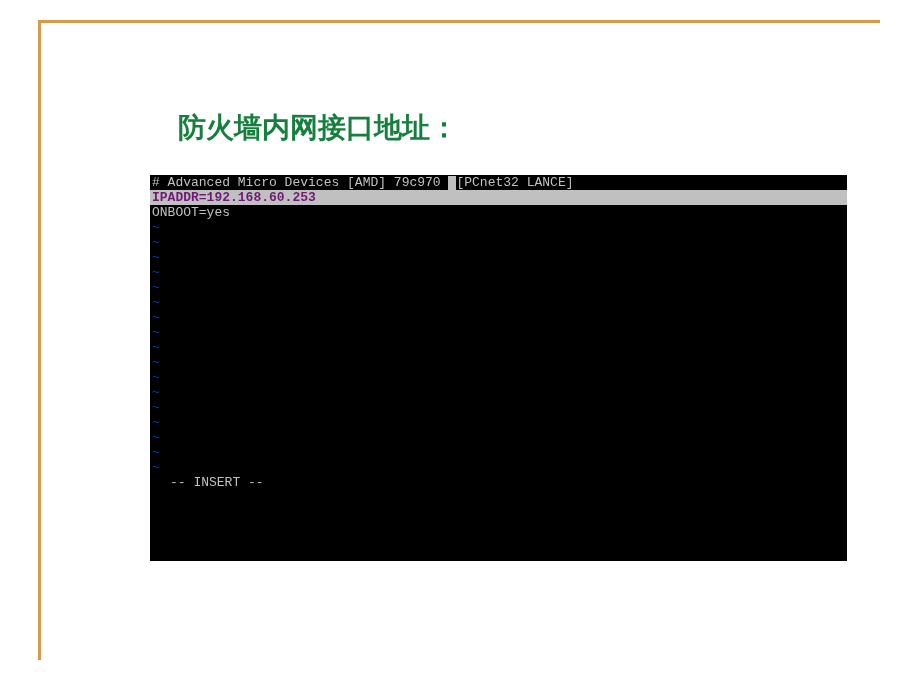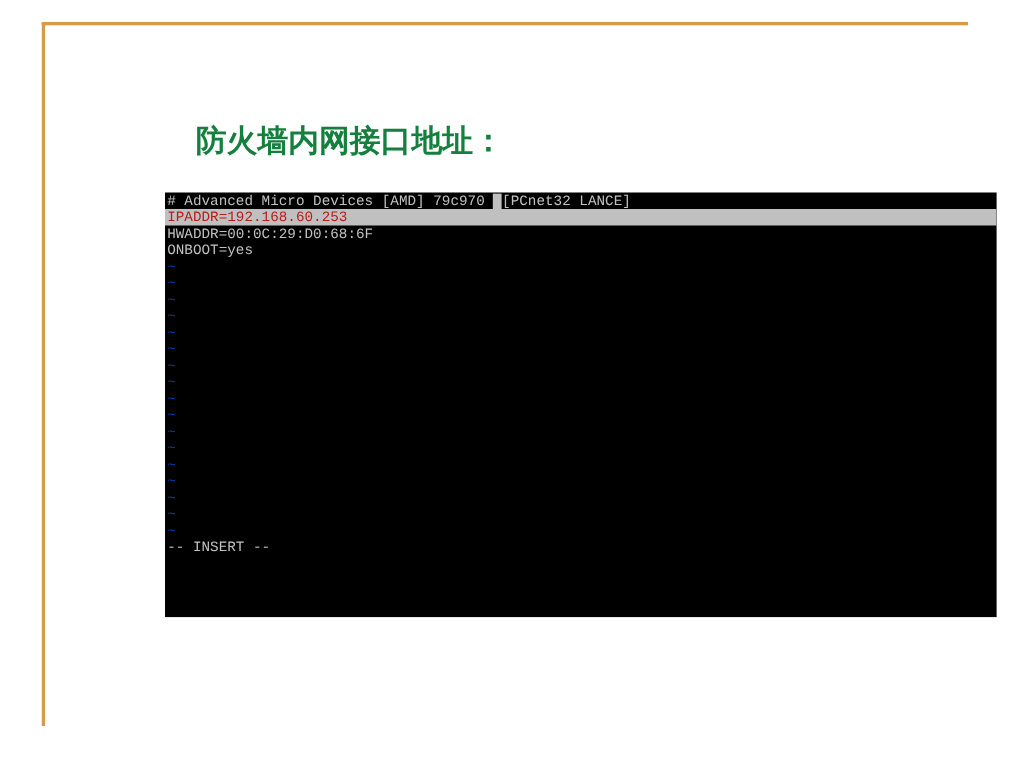--- a/index.html
+++ b/index.html
@@ -37,7 +37,7 @@
       position: absolute;
       top: 152px;
       left: 109px;
-      width: 756px;
+      width: 697px;
       height: 386px;
       background: #000000;
       font-family: "Courier New", monospace;

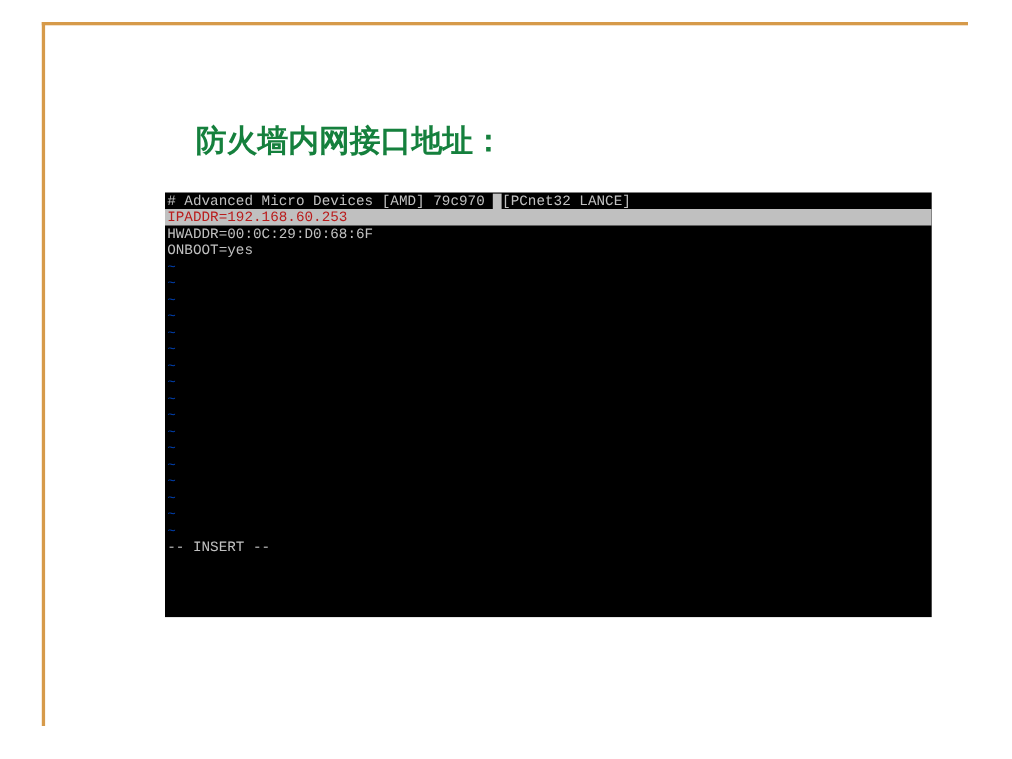--- a/index.html
+++ b/index.html
@@ -63,8 +63,9 @@
     }
     .highlighted-line {
       background: #c0c0c0;
-      color: #b91c1c;
+      color: #701a75;
       width: 100%;
+      font-weight: bold;
     }
     .tilde-line {
       color: #0040b0;

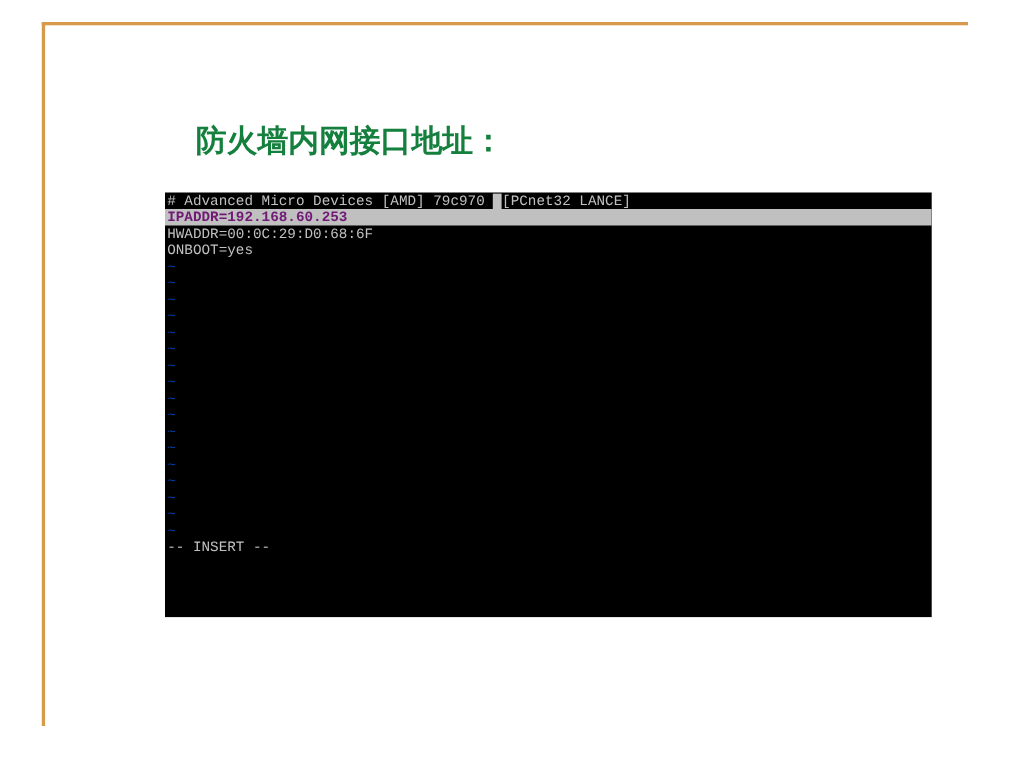--- a/index.html
+++ b/index.html
@@ -85,7 +85,6 @@
   <div class="terminal-container">
     <div class="terminal-line first-line"><span># Advanced Micro Devices [AMD] 79c970</span> <span class="cursor-block"></span><span>[PCnet32 LANCE]</span></div>
     <div class="terminal-line highlighted-line">IPADDR=192.168.60.253</div>
-    <div class="terminal-line">HWADDR=00:0C:29:D0:68:6F</div>
     <div class="terminal-line">ONBOOT=yes</div>
     <div class="terminal-line tilde-line">~</div>
     <div class="terminal-line tilde-line">~</div>

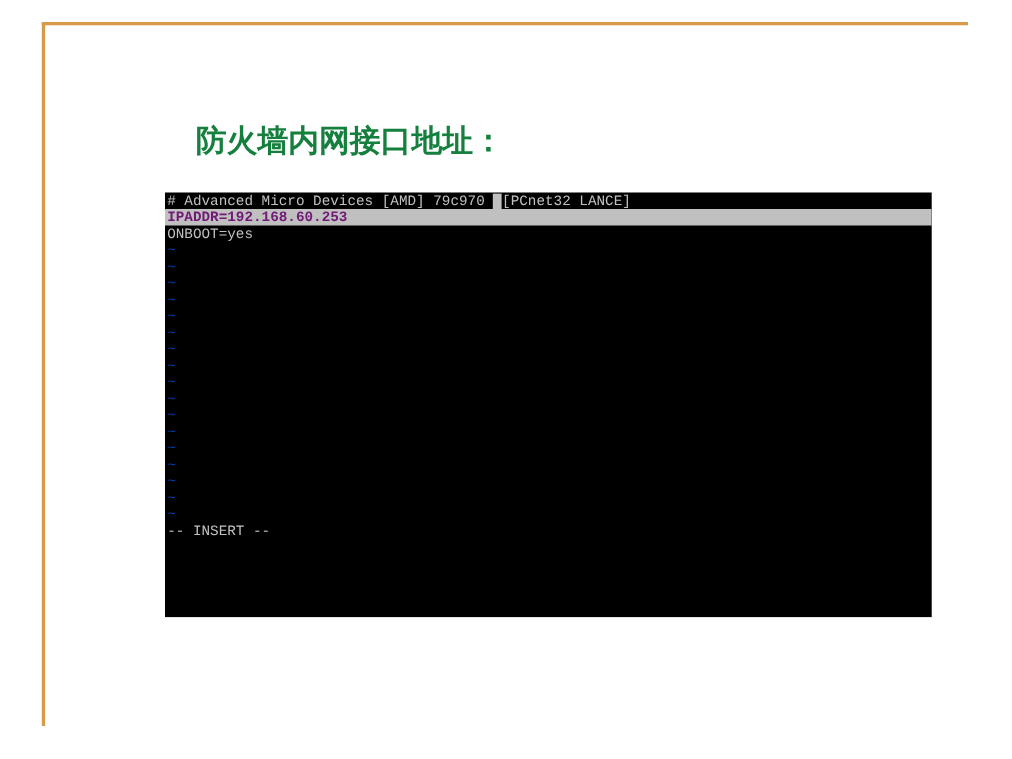--- a/index.html
+++ b/index.html
@@ -73,7 +73,7 @@
     }
     .mode-line {
       color: #c0c0c0;
-      padding-left: 2px;
+      padding-left: 20px;
     }
   </style>
 </head>

